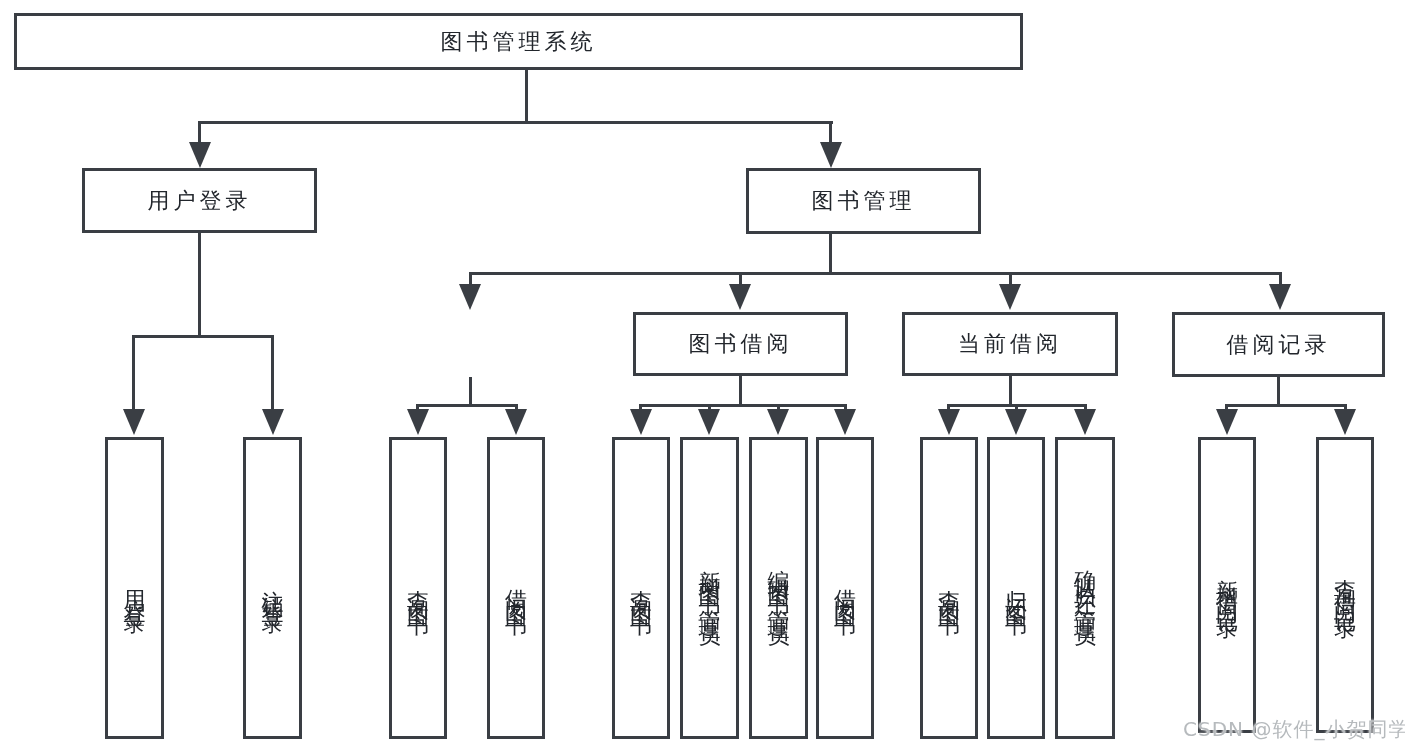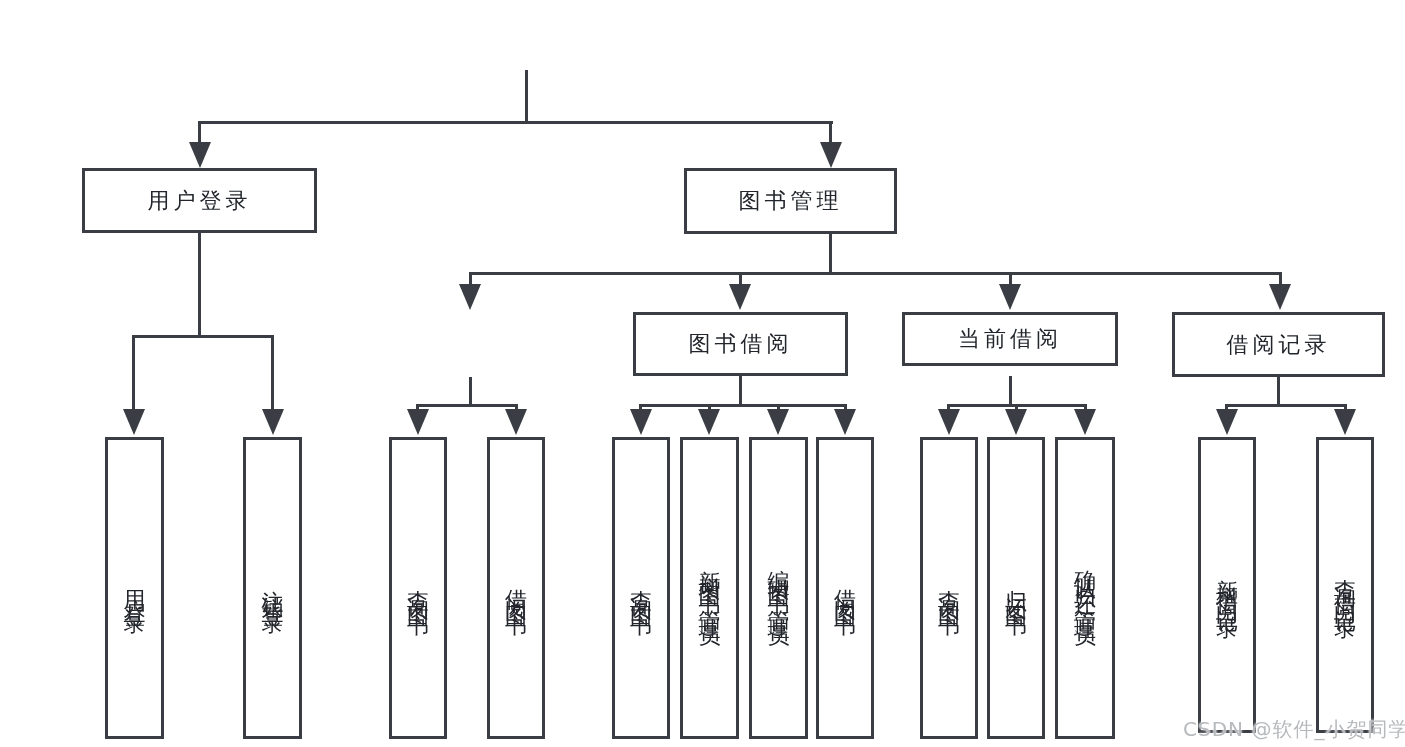--- a/index.html
+++ b/index.html
@@ -35,6 +35,7 @@
 
 <div class="canvas">
 
+  <div class="box hbox" style="left:14px;top:13px;width:1009px;height:57px">图书管理系统</div>
 
   <div class="line" style="left:525px;top:70px;width:3px;height:54px"></div>
   <div class="line" style="left:198px;top:121px;width:635px;height:3px"></div>

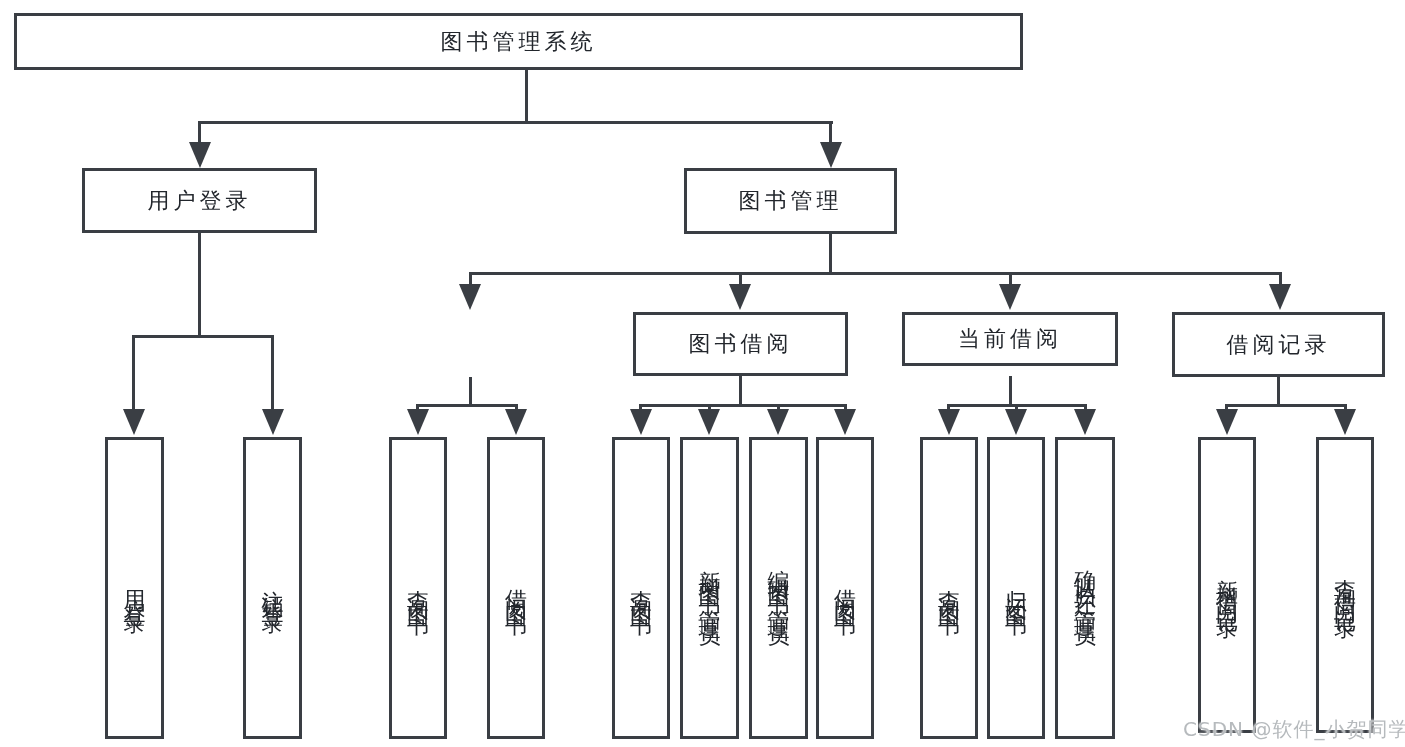--- a/index.html
+++ b/index.html
@@ -45,7 +45,7 @@
   <div class="arr" style="left:820px;top:142px"></div>
 
   <div class="box hbox" style="left:82px;top:168px;width:235px;height:65px">用户登录</div>
-  <div class="box hbox" style="left:684px;top:168px;width:213px;height:66px">图书管理</div>
+  <div class="box hbox" style="left:746px;top:168px;width:235px;height:66px">图书管理</div>
 
   <div class="line" style="left:198px;top:233px;width:3px;height:105px"></div>
   <div class="line" style="left:132px;top:335px;width:142px;height:3px"></div>

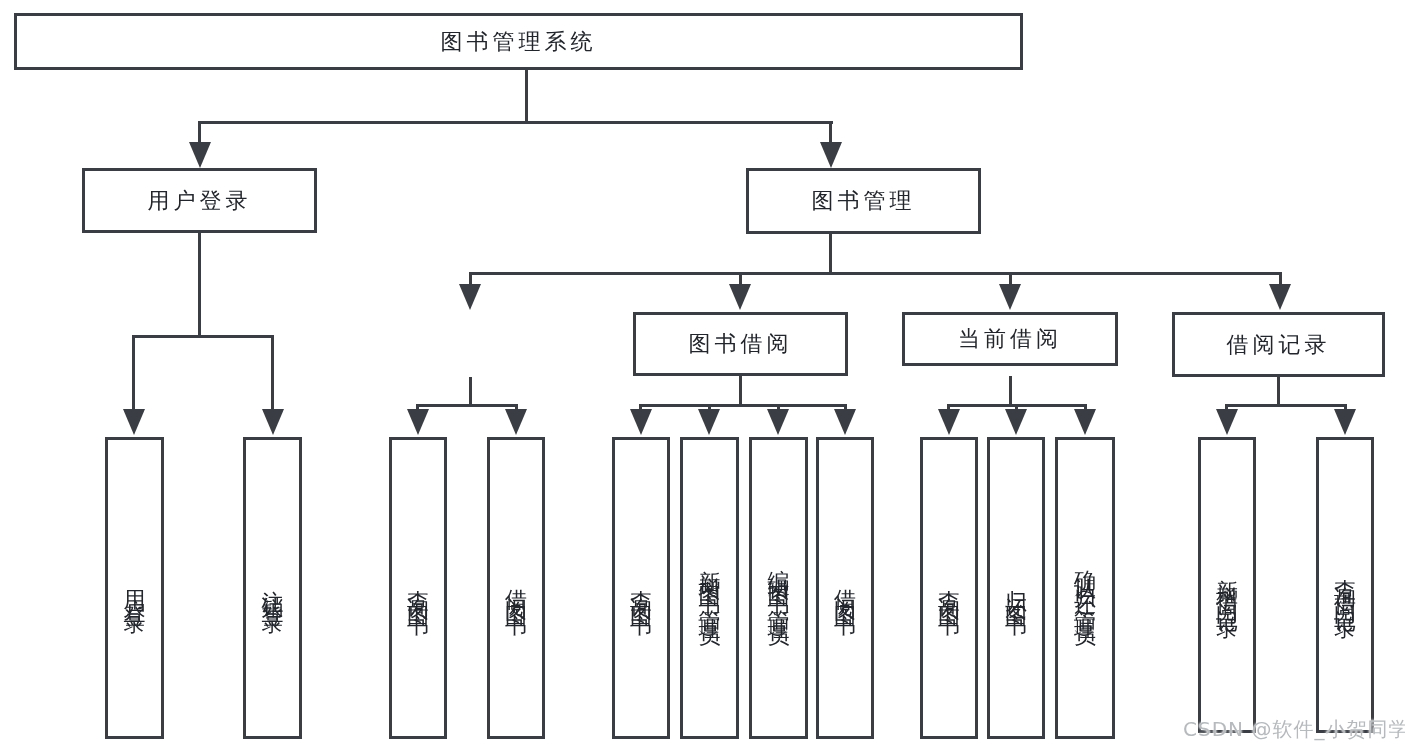--- a/index.html
+++ b/index.html
@@ -66,7 +66,7 @@
   <div class="arr" style="left:1269px;top:284px"></div>
 
   <div class="box hbox" style="left:633px;top:312px;width:215px;height:64px">图书借阅</div>
-  <div class="box hbox" style="left:902px;top:312px;width:216px;height:54px">当前借阅</div>
+  <div class="box hbox" style="left:902px;top:312px;width:216px;height:64px">当前借阅</div>
   <div class="box hbox" style="left:1172px;top:312px;width:213px;height:65px">借阅记录</div>
 
   <div class="line" style="left:469px;top:377px;width:3px;height:30px"></div>

